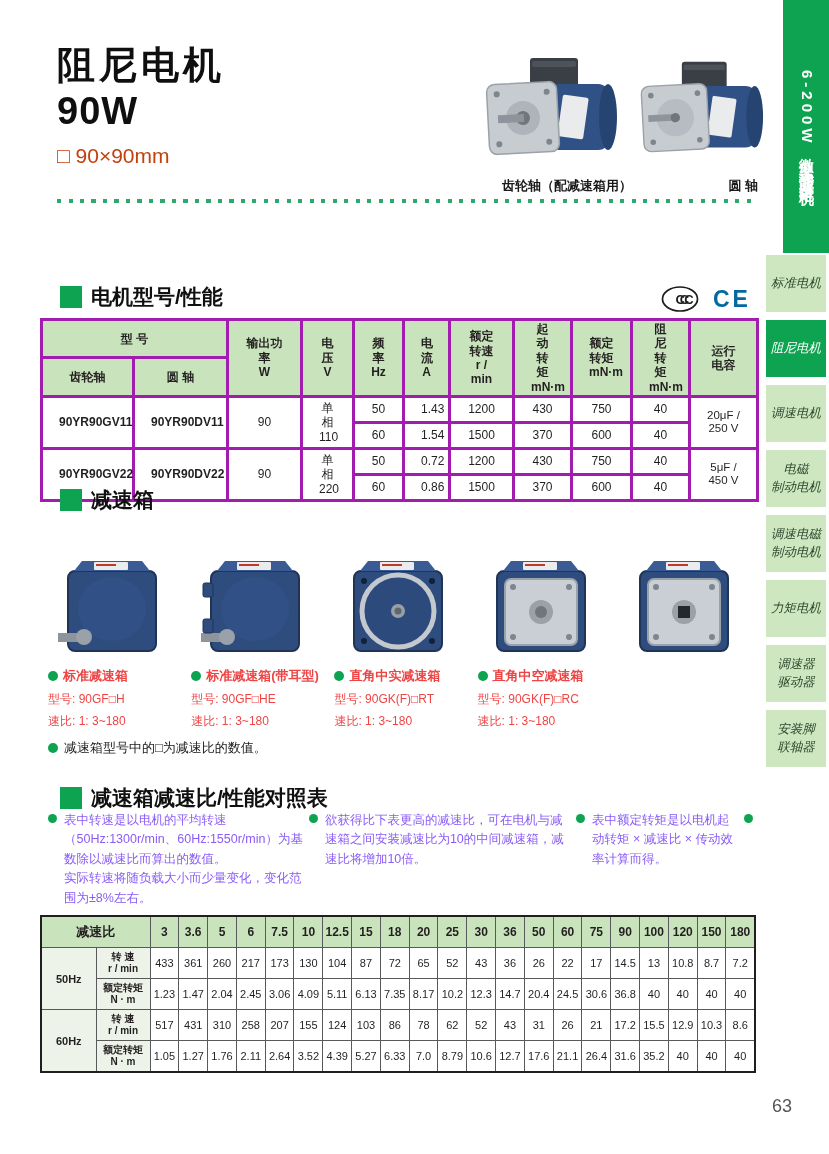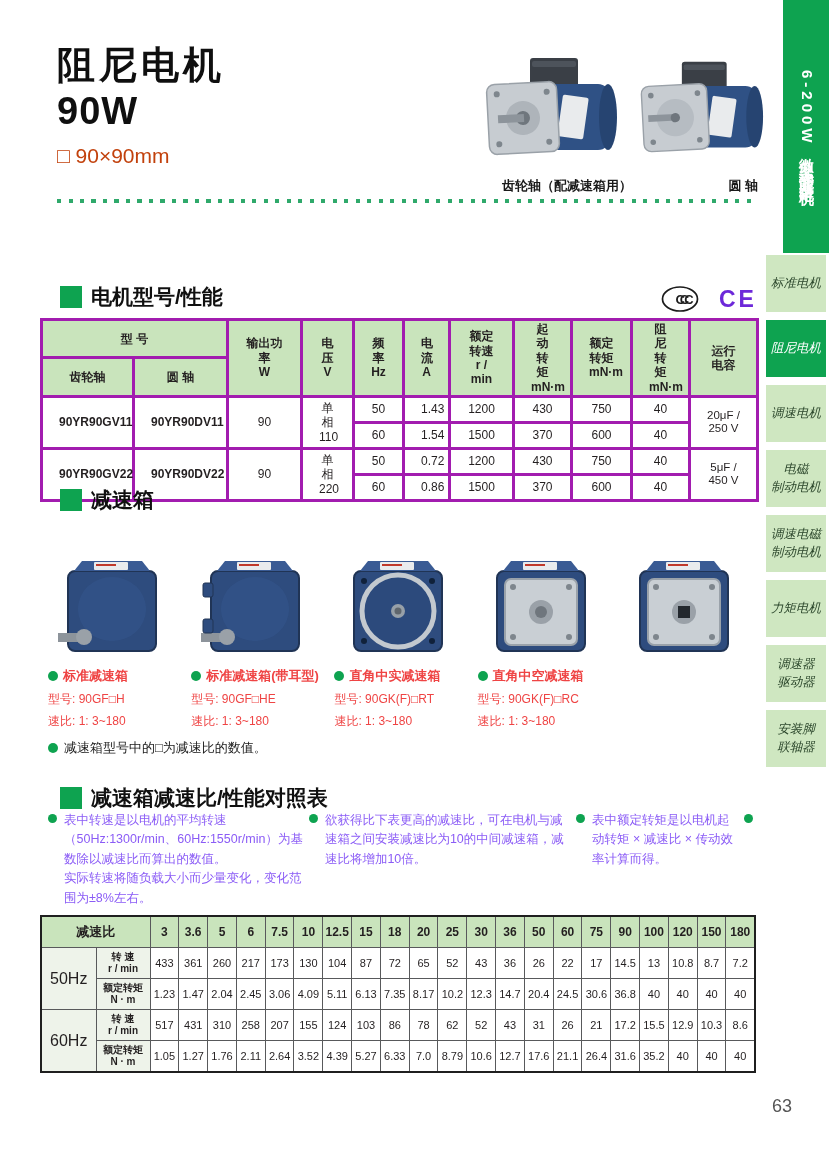--- a/index.html
+++ b/index.html
@@ -21,7 +21,7 @@
   .sec-head{position:absolute;left:44px;display:flex;align-items:center;gap:9px;font-size:21px;font-weight:700;color:#101010;margin-left:16px;}
   .sec-head .sq{width:22px;height:22px;background:#0ea350;}
   #sec1{top:283px;} #sec2{top:486px;} #sec3{top:784px;}
-  .certs{position:absolute;top:285px;left:660px;display:flex;align-items:center;gap:19px;}
+  .certs{position:absolute;top:285px;left:660px;display:flex;align-items:center;gap:13px;}
   .ce{font-size:23px;font-weight:700;letter-spacing:3px;color:#6d28d9;}
 
   

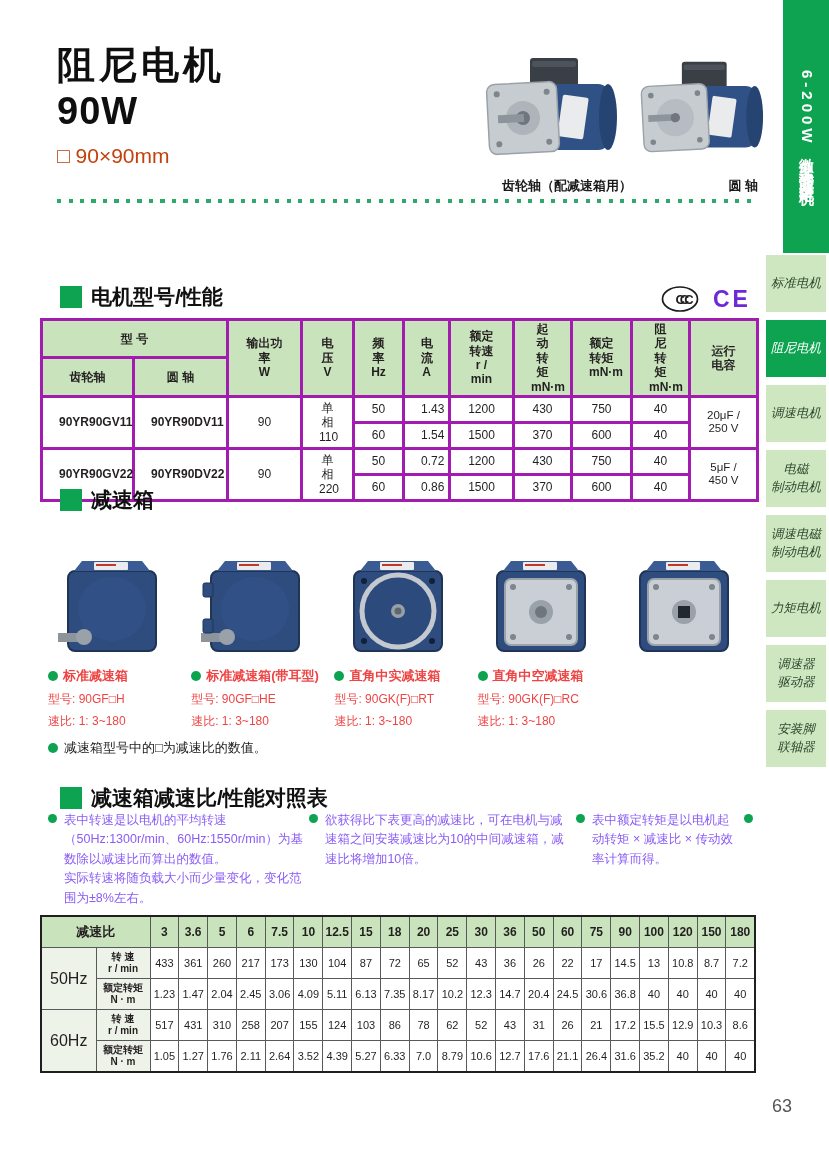--- a/index.html
+++ b/index.html
@@ -22,7 +22,7 @@
   .sec-head .sq{width:22px;height:22px;background:#0ea350;}
   #sec1{top:283px;} #sec2{top:486px;} #sec3{top:784px;}
   .certs{position:absolute;top:285px;left:660px;display:flex;align-items:center;gap:13px;}
-  .ce{font-size:23px;font-weight:700;letter-spacing:3px;color:#6d28d9;}
+  .ce{font-size:23px;font-weight:700;letter-spacing:3px;color:#0369a1;}
 
   
   table.motor{position:absolute;left:40px;top:318px;width:716px;border-collapse:collapse;table-layout:fixed;

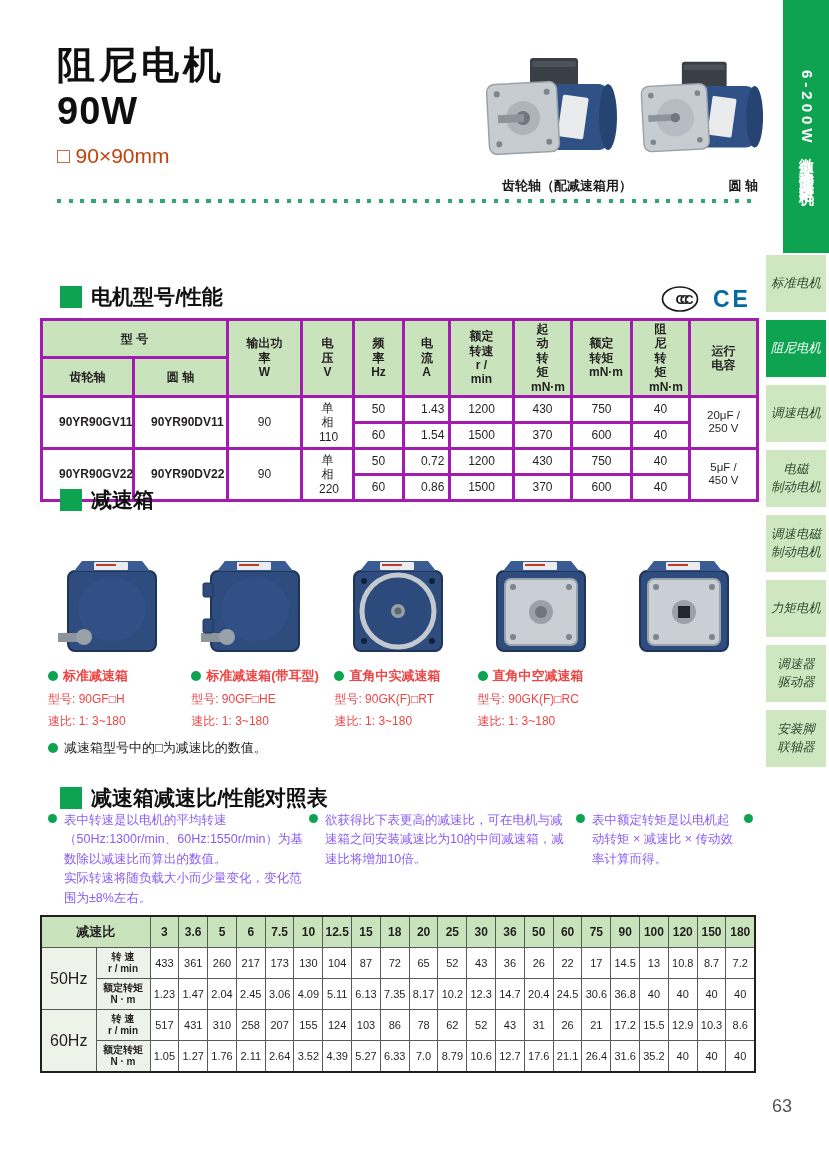--- a/index.html
+++ b/index.html
@@ -55,7 +55,7 @@
   table.ratio th,table.ratio td{border:1px solid #58595b;padding:0;}
   table.ratio thead th{background:#c9e4bc;font-weight:700;font-size:12px;height:30px;}
   table.ratio thead th.rl{font-size:13px;}
-  table.ratio tbody th{background:#eef3ea;font-weight:400;font-size:16px;height:30px;}
+  table.ratio tbody th{background:#eef3ea;font-weight:700;font-size:11px;height:30px;}
   table.ratio tbody th.lab{font-weight:600;font-size:10px;line-height:1.25;}
   table.ratio tbody td{background:#fff;font-size:11px;height:30px;}
 

